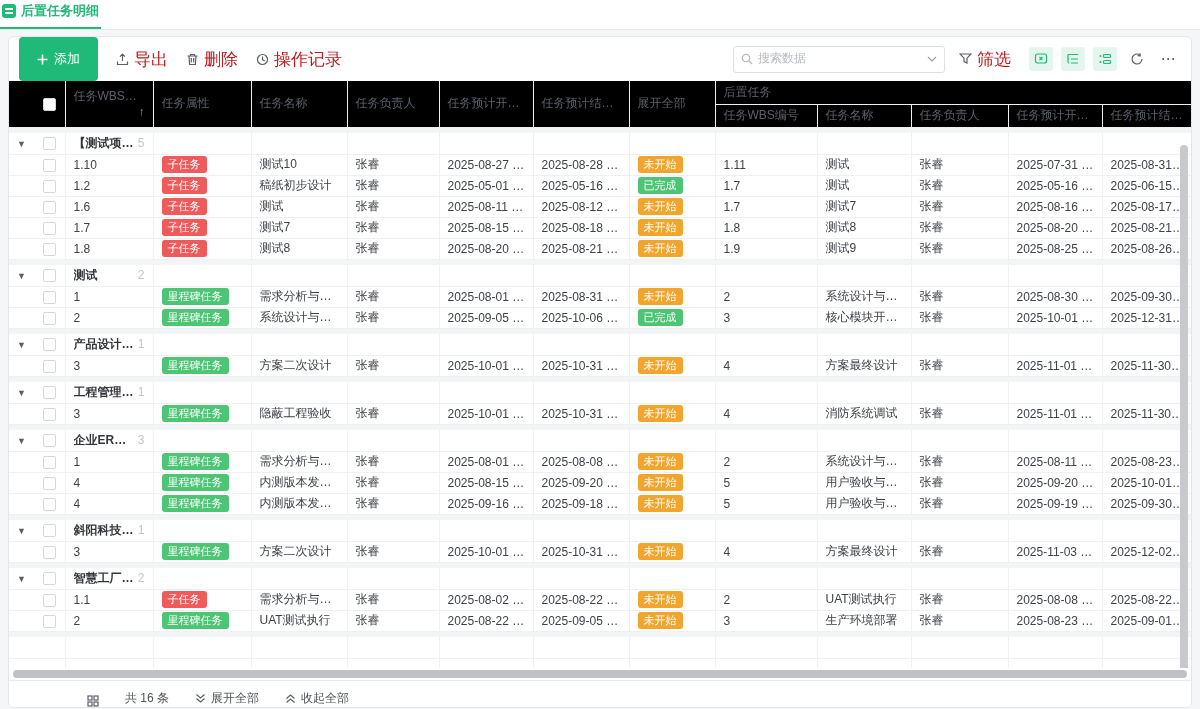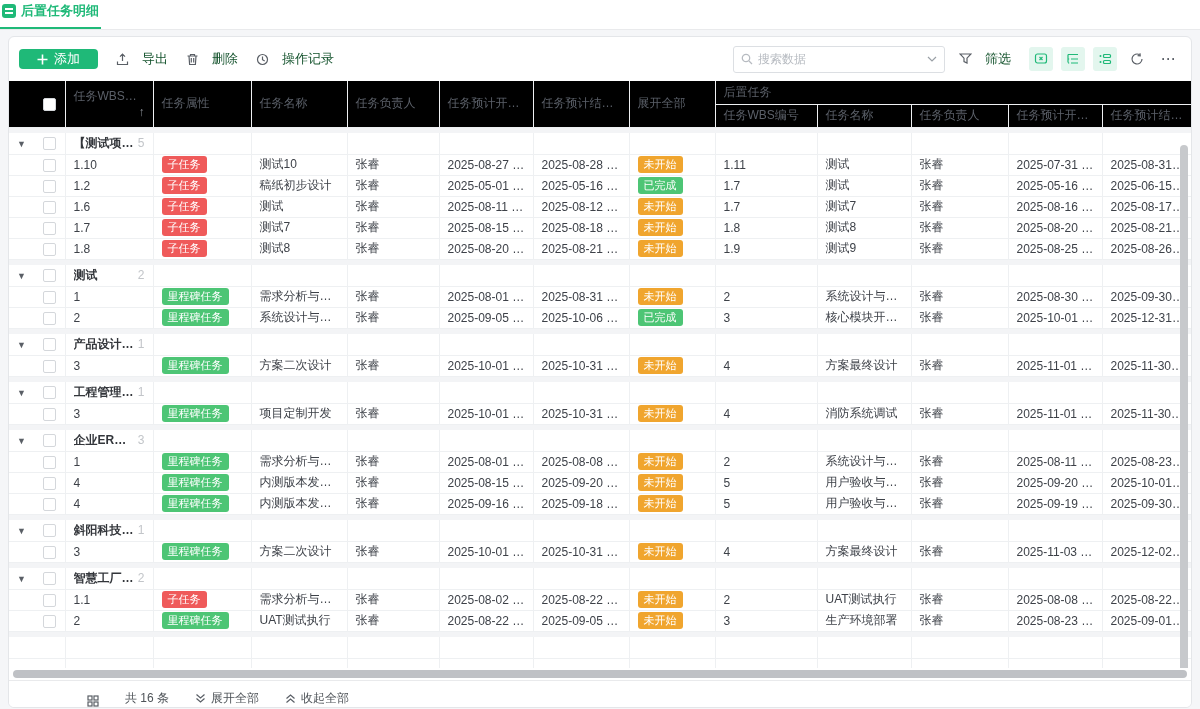--- a/index.html
+++ b/index.html
@@ -18,7 +18,7 @@
   .card{ margin:6px 8px 0; background:#fff; border:1px solid var(--card-border); border-radius:6px; height:672px; position:relative; display:flex; flex-direction:column; overflow:hidden; }
   
   .toolbar{ height:44px; display:flex; align-items:center; padding:0 10px; gap:18px; flex:none; }
-  .btn-add{ background:var(--accent); color:#fff; border:none; border-radius:4px; height:20px; padding:0 18px; font-size:13px; display:flex; align-items:center; gap:6px; cursor:pointer; font-family:inherit; }
+  .btn-add{ background:var(--accent); color:#fff; border:none; border-radius:4px; height:44px; padding:0 18px; font-size:13px; display:flex; align-items:center; gap:6px; cursor:pointer; font-family:inherit; }
   .tool-link{ display:flex; align-items:center; gap:13px; color:#14532d; cursor:pointer; font-size:13px; }
   .tool-link svg{ stroke:#5a5f66; }
   .toolbar .spring{ flex:1; }

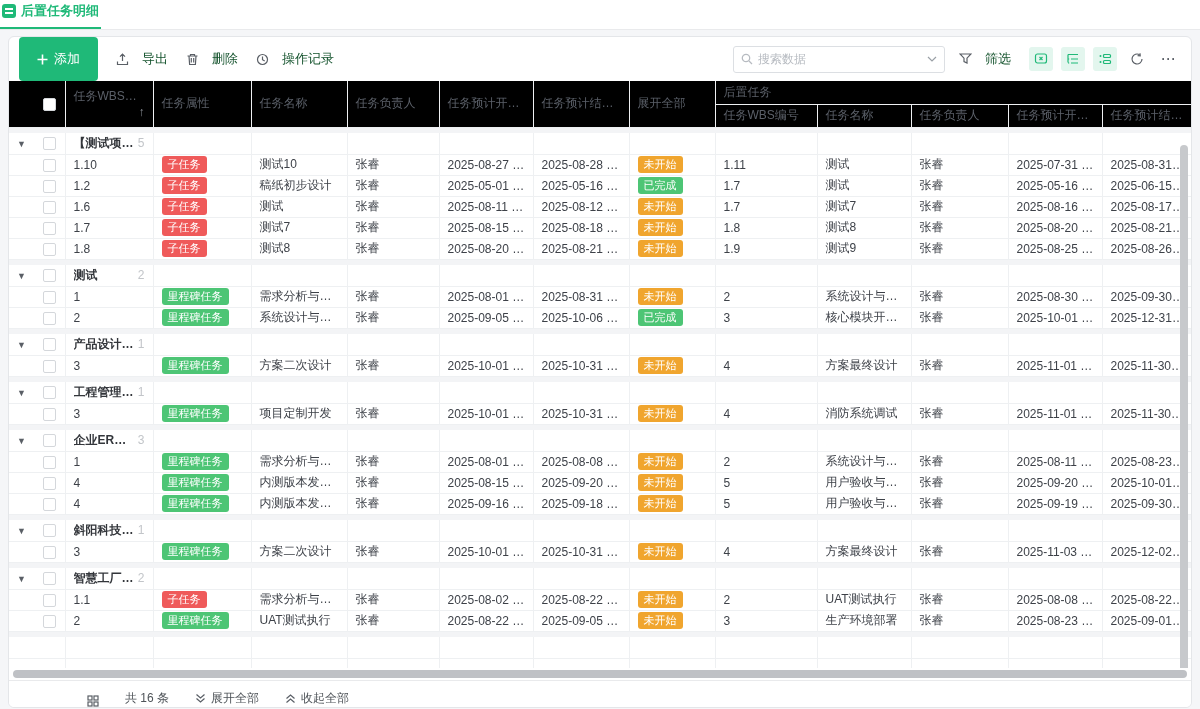--- a/index.html
+++ b/index.html
@@ -19,7 +19,7 @@
   
   .toolbar{ height:44px; display:flex; align-items:center; padding:0 10px; gap:18px; flex:none; }
   .btn-add{ background:var(--accent); color:#fff; border:none; border-radius:4px; height:44px; padding:0 18px; font-size:13px; display:flex; align-items:center; gap:6px; cursor:pointer; font-family:inherit; }
-  .tool-link{ display:flex; align-items:center; gap:13px; color:#14532d; cursor:pointer; font-size:13px; }
+  .tool-link{ display:flex; align-items:center; gap:5px; color:#b91c1c; cursor:pointer; font-size:17px; }
   .tool-link svg{ stroke:#5a5f66; }
   .toolbar .spring{ flex:1; }
   .searchbox{ width:212px; height:27px; border:1px solid #dcdfe3; border-radius:3px; display:flex; align-items:center; padding:0 7px; gap:5px; color:#b7bbc1; }

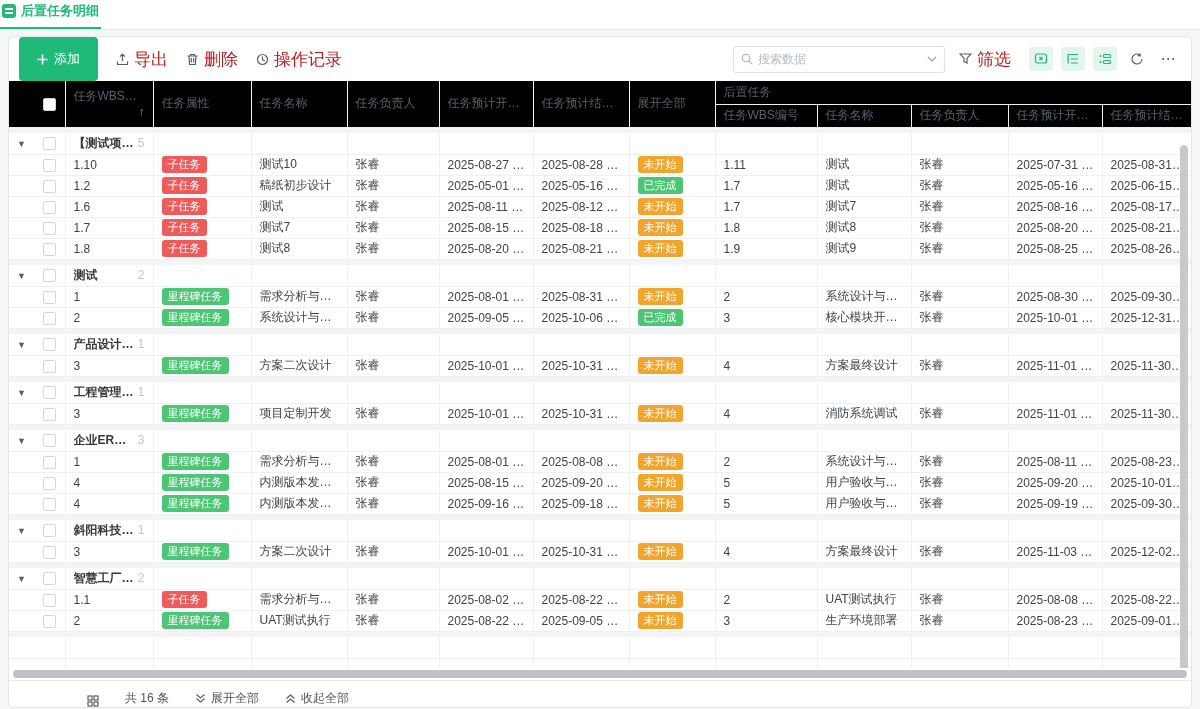--- a/index.html
+++ b/index.html
@@ -23,7 +23,7 @@
   .tool-link svg{ stroke:#5a5f66; }
   .toolbar .spring{ flex:1; }
   .searchbox{ width:212px; height:27px; border:1px solid #dcdfe3; border-radius:3px; display:flex; align-items:center; padding:0 7px; gap:5px; color:#b7bbc1; }
-  .searchbox input{ border:none; outline:none; flex:1; font-size:12px; font-family:Liberation Sans, sans-serif; color:#3d4148; min-width:0; }
+  .searchbox input{ border:none; outline:none; flex:1; font-size:12px; font-family:Liberation Mono, monospace; color:#3d4148; min-width:0; }
   .searchbox input::placeholder{ color:#b7bbc1; }
   .iconbtn{ width:24px; height:24px; border-radius:3px; display:flex; align-items:center; justify-content:center; cursor:pointer; }
   .iconbtn.green{ background:var(--accent-bg); color:var(--accent); }

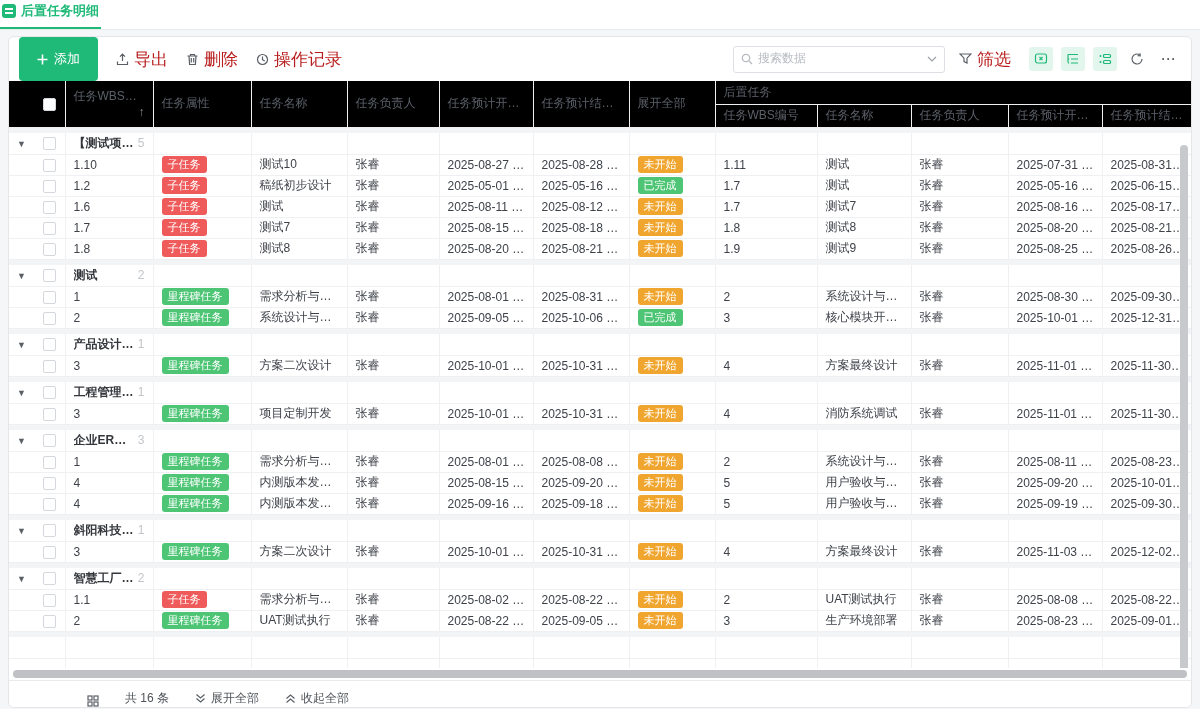--- a/index.html
+++ b/index.html
@@ -411,7 +411,7 @@
             <td><span class="checkbox"></span></td>
             <td>3</td>
             <td><span class="badge green">里程碑任务</span></td>
-            <td>项目定制开发</td>
+            <td>隐蔽工程验收</td>
             <td>张睿</td>
             <td>2025-10-01 09:12</td>
             <td>2025-10-31 09:12</td>

